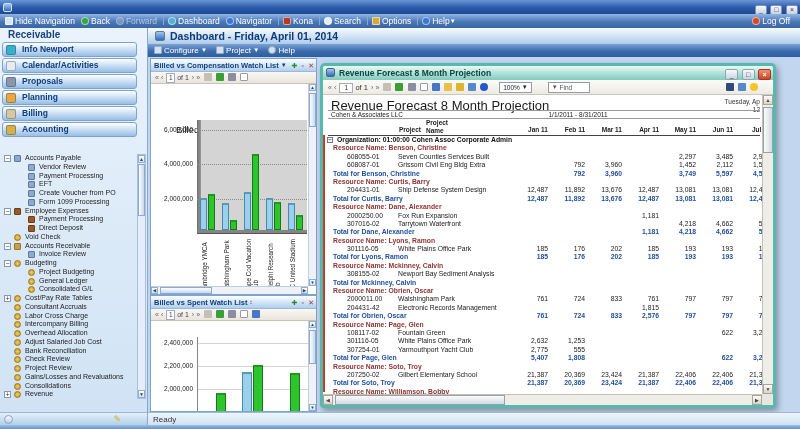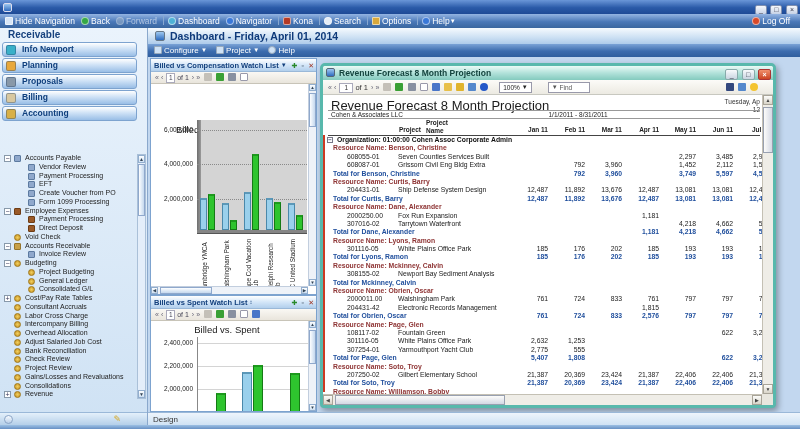--- a/index.html
+++ b/index.html
@@ -194,6 +194,7 @@
     <div class="nav-header">Receivable</div>
     <div id="nav-sections">
         <div class="navsec"><span class="navsec-icon" style="background: rgb(58, 176, 200);"></span><span>Info Newport</span></div>
+        <div class="navsec"><span class="navsec-icon" style="background: rgb(232, 236, 242);"></span><span>Calendar/Activities</span></div>
         <div class="navsec"><span class="navsec-icon" style="background: rgb(232, 168, 60);"></span><span>Planning</span></div>
         <div class="navsec"><span class="navsec-icon" style="background: rgb(136, 152, 168);"></span><span>Proposals</span></div>
         <div class="navsec"><span class="navsec-icon" style="background: rgb(216, 200, 160);"></span><span>Billing</span></div>

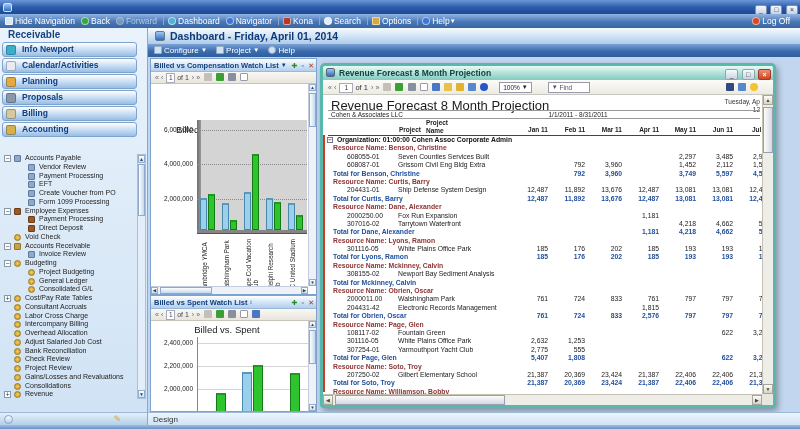--- a/index.html
+++ b/index.html
@@ -195,8 +195,8 @@
     <div id="nav-sections">
         <div class="navsec"><span class="navsec-icon" style="background: rgb(58, 176, 200);"></span><span>Info Newport</span></div>
         <div class="navsec"><span class="navsec-icon" style="background: rgb(232, 236, 242);"></span><span>Calendar/Activities</span></div>
+        <div class="navsec"><span class="navsec-icon" style="background: rgb(136, 152, 168);"></span><span>Proposals</span></div>
         <div class="navsec"><span class="navsec-icon" style="background: rgb(232, 168, 60);"></span><span>Planning</span></div>
-        <div class="navsec"><span class="navsec-icon" style="background: rgb(136, 152, 168);"></span><span>Proposals</span></div>
         <div class="navsec"><span class="navsec-icon" style="background: rgb(216, 200, 160);"></span><span>Billing</span></div>
         <div class="navsec"><span class="navsec-icon" style="background: rgb(216, 176, 72);"></span><span>Accounting</span></div>
       </div>

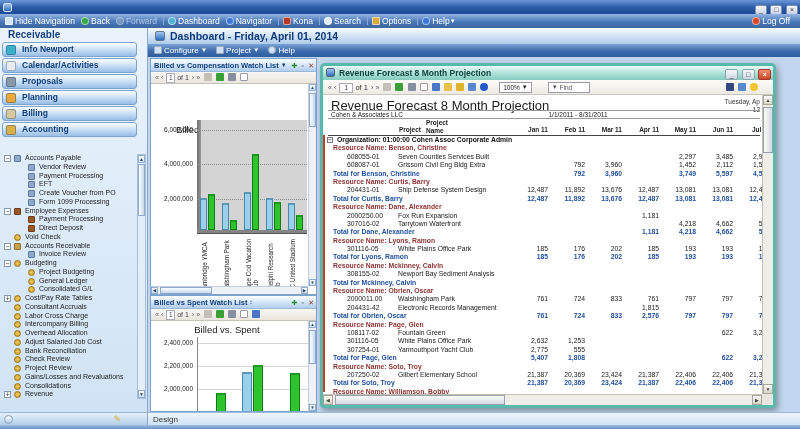--- a/index.html
+++ b/index.html
@@ -333,7 +333,6 @@
       <span class="pgicon pg-book"></span>
     </div>
     <div class="pbody">
-      <div class="ctitle" style="top:3px">Billed vs. Spent</div>
       <div id="ylabels2">
           <div class="yl" style="top: 63.85px;">2,000,000</div>
           <div class="yl" style="top: 40.85px;">2,200,000</div>

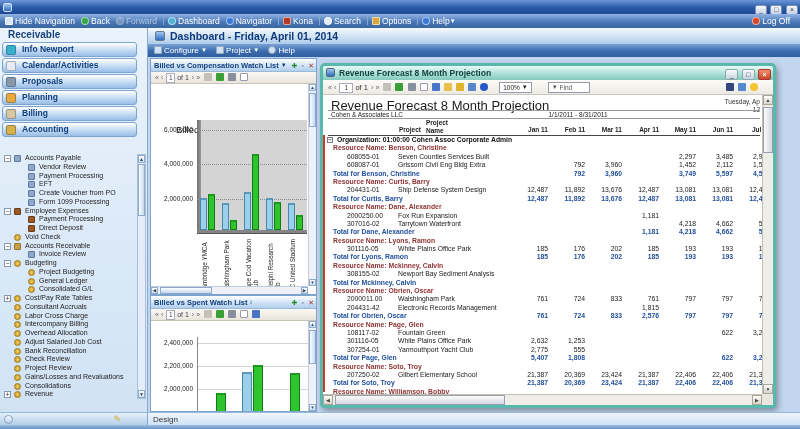--- a/index.html
+++ b/index.html
@@ -679,7 +679,7 @@
     </div>
   </div>
 
-  <div class="statusbar"><span>Design</span></div>
+  <div class="statusbar"><span>Ready</span></div>
   <div class="bottomstrip"></div>
 </div>
 

